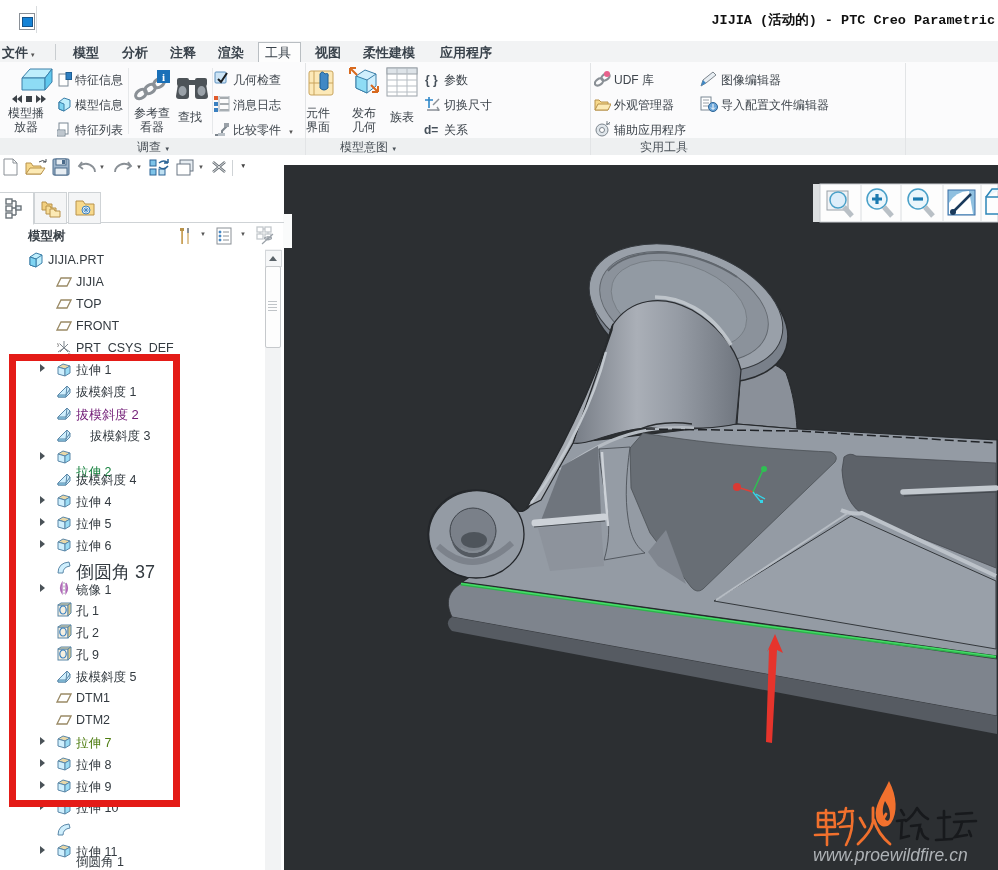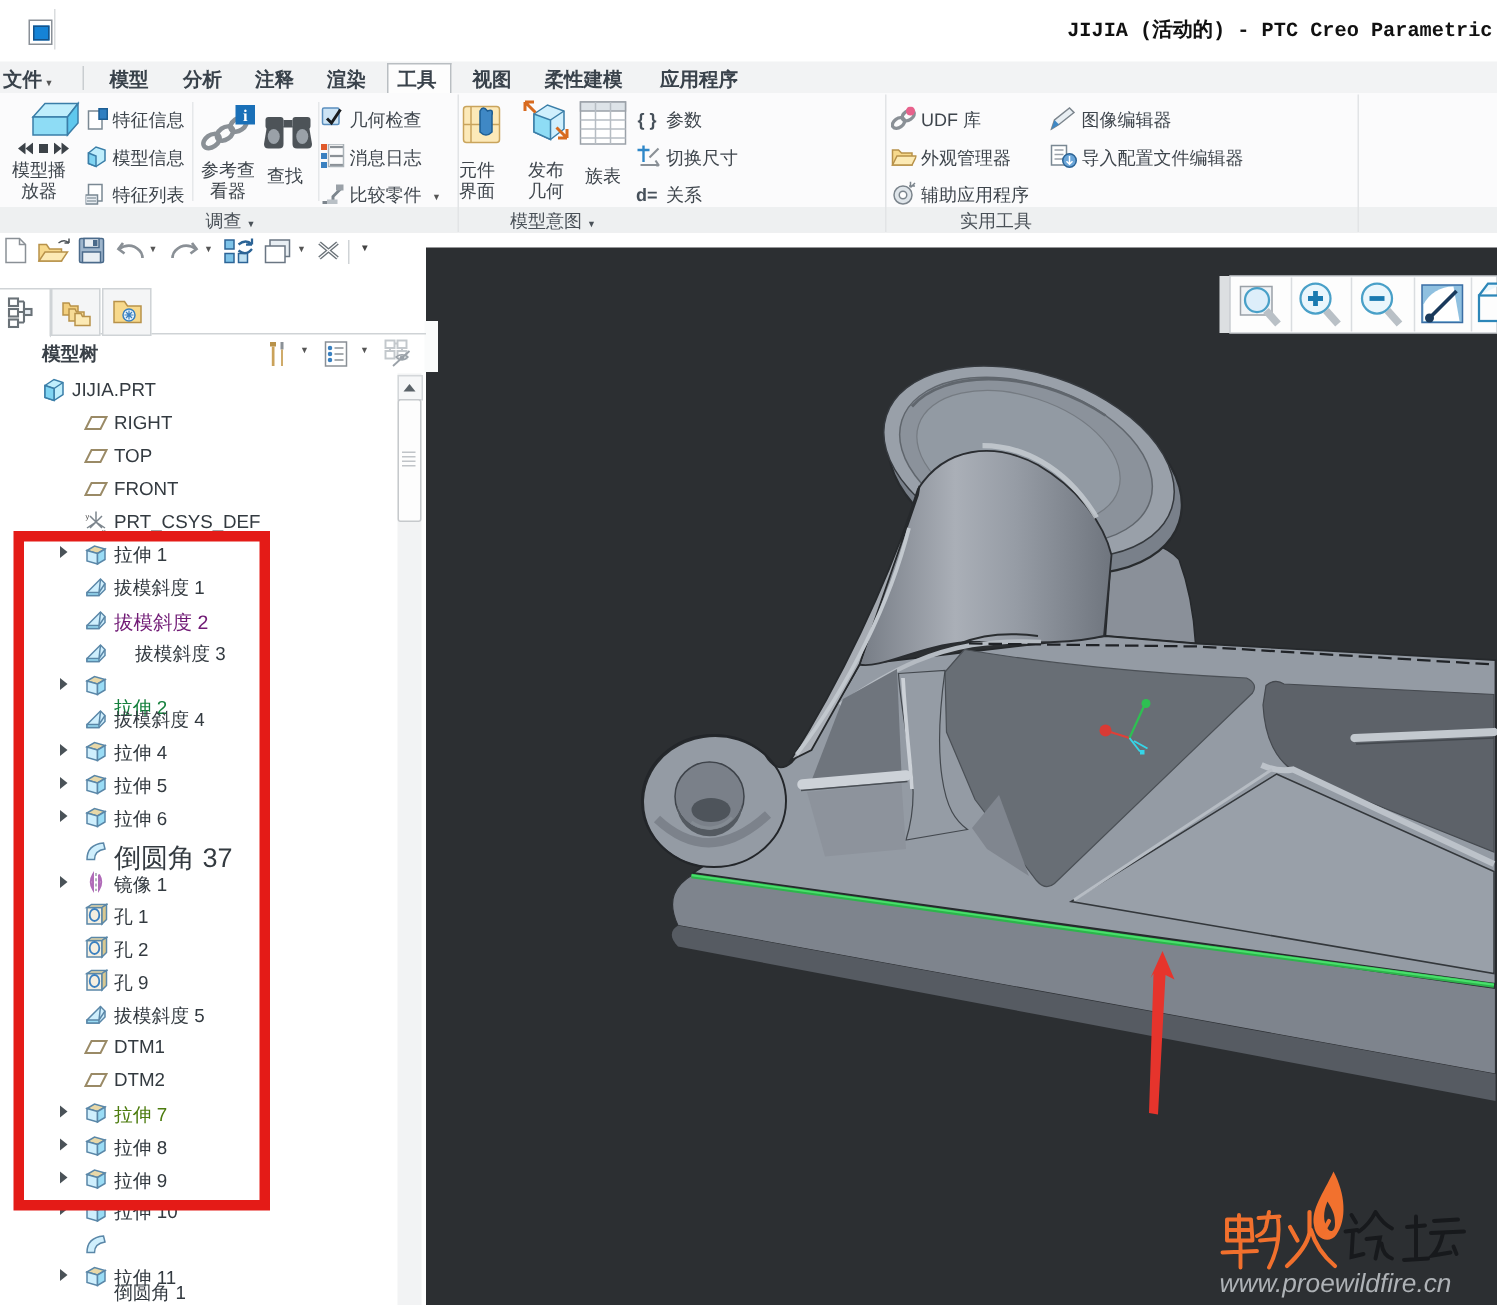--- a/index.html
+++ b/index.html
@@ -28,7 +28,7 @@
 <span class="a" style="left:380px">应用程序</span>
 </div>
 <div class="a" style="left:258px;top:42px;width:41px;height:20px;background:#fdfdfd;border:1px solid #b9bec2;border-bottom:none"></div>
-<div class="a" style="left:265px;top:44px;font-size:13px;color:#39424b;font-weight:bold">工具</div>
+<div class="a" style="left:265px;top:44px;font-size:13px;color:#39424b;font-weight:normal">工具</div>
 
 <div class="a" style="left:0;top:62px;width:998px;height:76px;background:#fbfbfc"></div>
 <div class="a" style="left:0;top:138px;width:998px;height:17px;background:#eef0f1;border-bottom:1px solid #cdd1d4"></div>

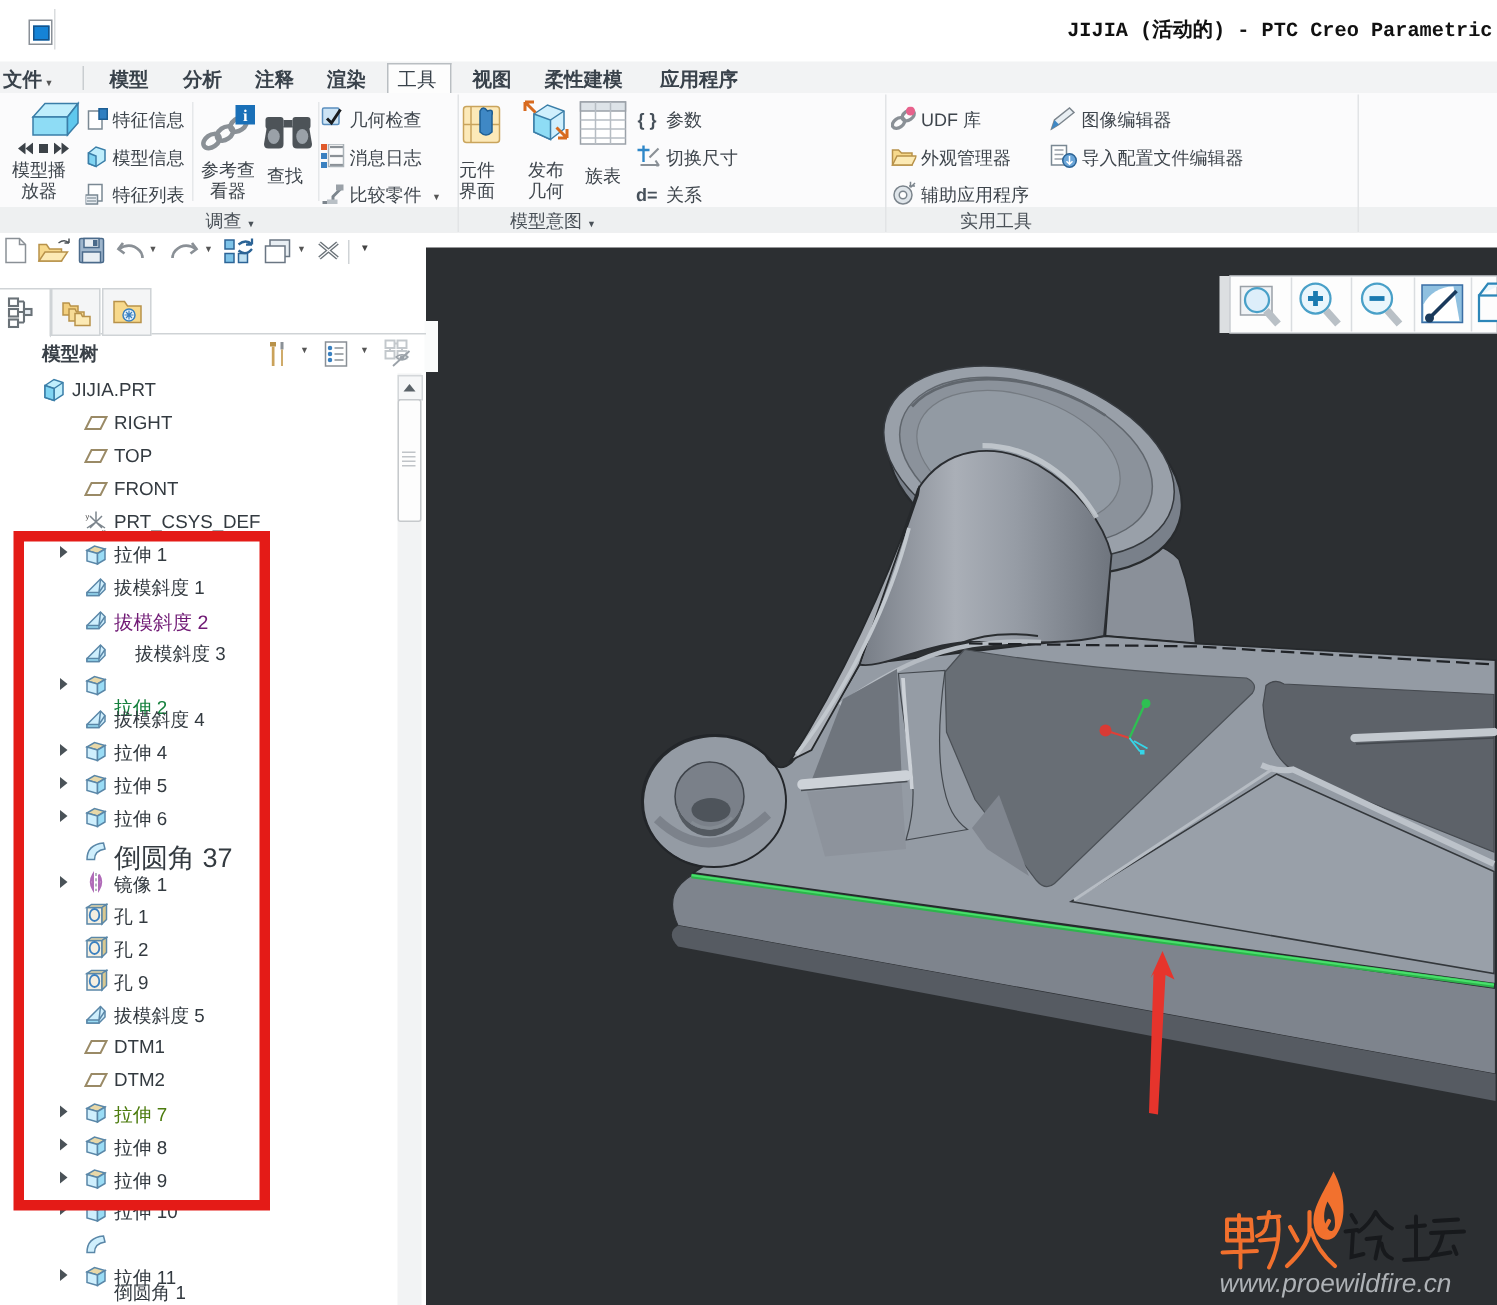--- a/index.html
+++ b/index.html
@@ -467,7 +467,7 @@
 <div class="a" style="left:56px;top:274px;width:16px;height:16px"><svg width="16" height="16" viewBox="0 0 16 16">
       <path d="M1 12 L5 4 L15 4 L11 12 Z" fill="none" stroke="#9a8a66" stroke-width="1.3"></path>
     </svg></div>
-<div class="a" style="left:76px;top:275px;font-size:12.5px;color:#333a40;white-space:nowrap">RIGHT</div>
+<div class="a" style="left:76px;top:275px;font-size:12.5px;color:#333a40;white-space:nowrap">JIJIA</div>
 <div class="a" style="left:56px;top:296px;width:16px;height:16px"><svg width="16" height="16" viewBox="0 0 16 16">
       <path d="M1 12 L5 4 L15 4 L11 12 Z" fill="none" stroke="#9a8a66" stroke-width="1.3"></path>
     </svg></div>

